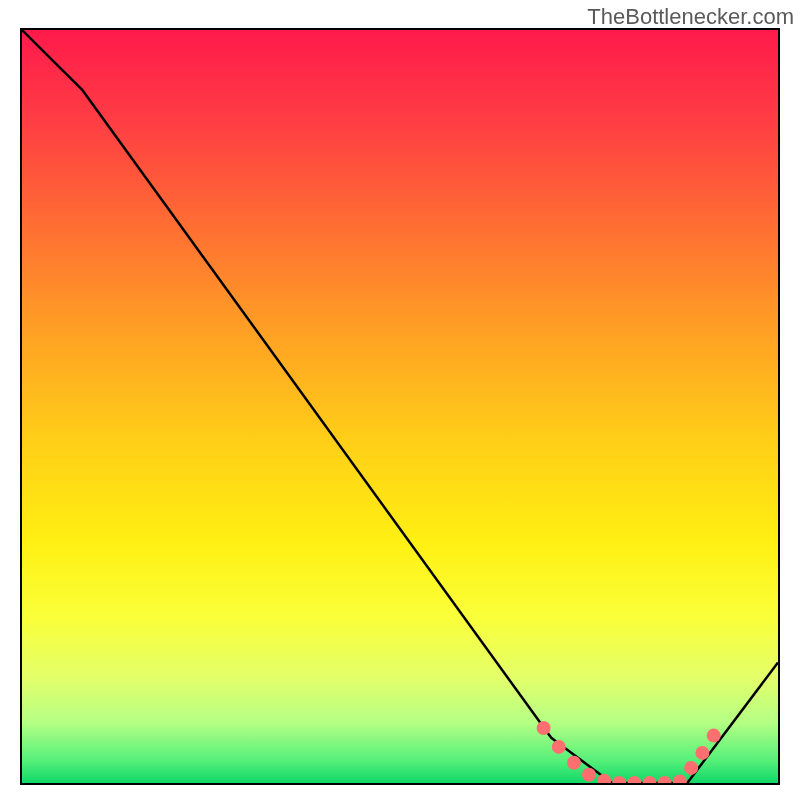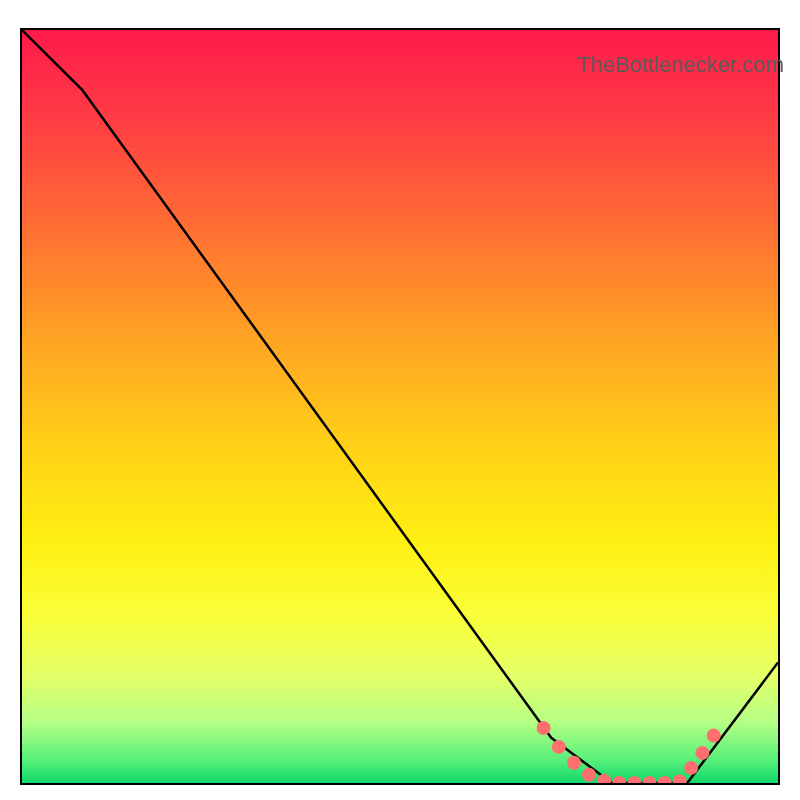--- a/index.html
+++ b/index.html
@@ -20,11 +20,10 @@
   .attribution {
     position: absolute;
     top: 4px;
-    right: 16px;
+    right: 6px;
     font-size: 22px;
     color: #5a5a5a;
     z-index: 10;
-    margin-top: 48px;
   }
   .plot-area {
     position: absolute;

